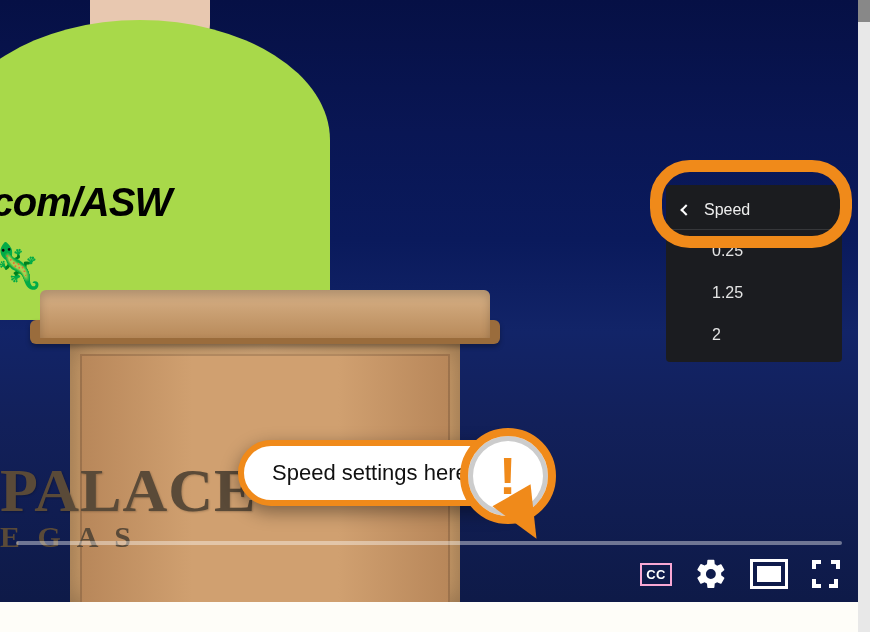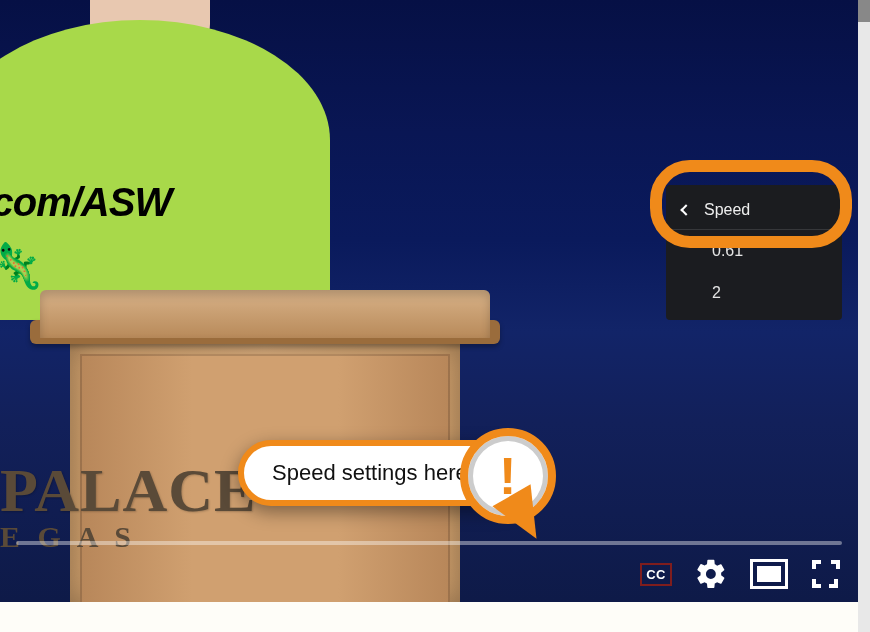--- a/index.html
+++ b/index.html
@@ -335,6 +335,10 @@
     <div class="speed-header">
       <span class="chevron-left"></span>
       <span>Speed</span>
+    </div>
+    <div class="speed-item">
+      <span class="check"></span>
+      <span>0.25</span>
     </div>
     <div class="speed-item">
       <span class="check"></span>

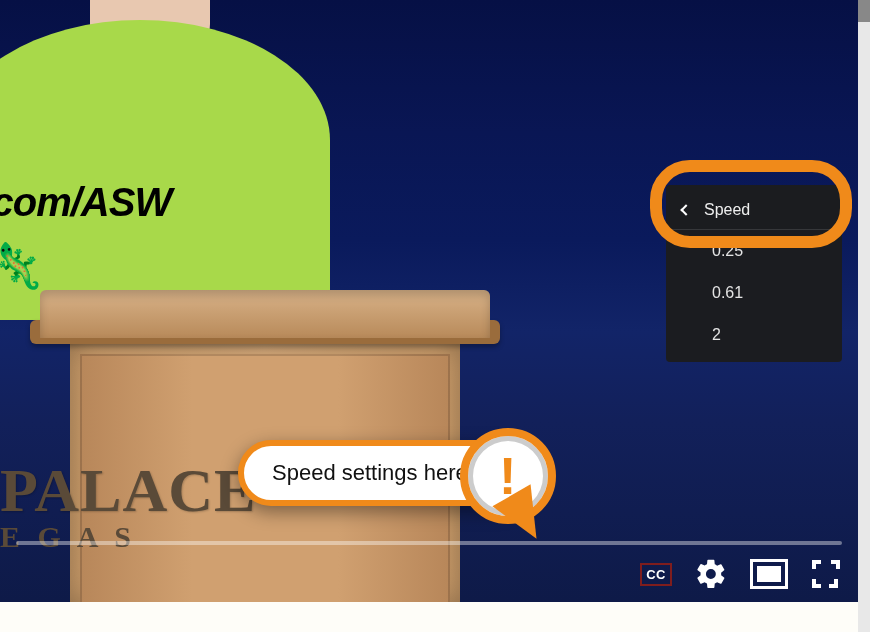--- a/index.html
+++ b/index.html
@@ -342,7 +342,7 @@
     </div>
     <div class="speed-item">
       <span class="check"></span>
-      <span>0.61</span>
+      <span>1.25</span>
     </div>
     <div class="speed-item">
       <span class="check"></span>

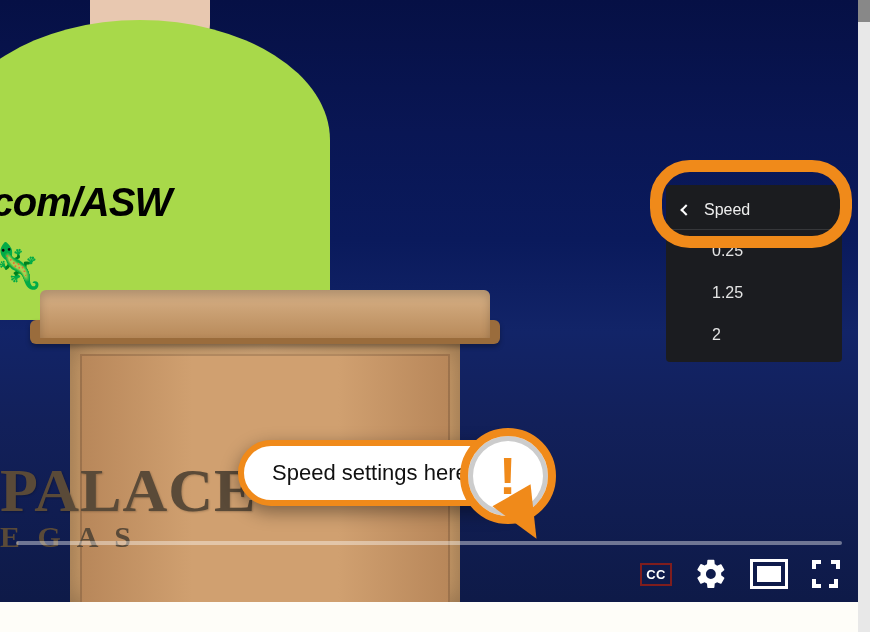--- a/index.html
+++ b/index.html
@@ -274,7 +274,7 @@
       cursor: pointer;
     }
     .cc-box {
-      border: 2px solid #7f1d1d;
+      border: 2px solid #f9a8d4;
       padding: 2px 4px;
       font-size: 13px;
       font-weight: 700;

